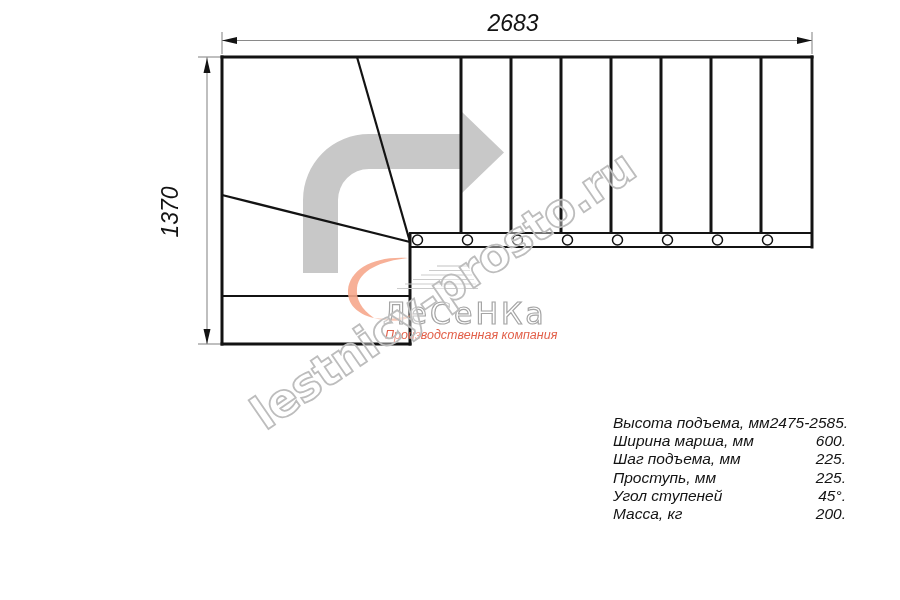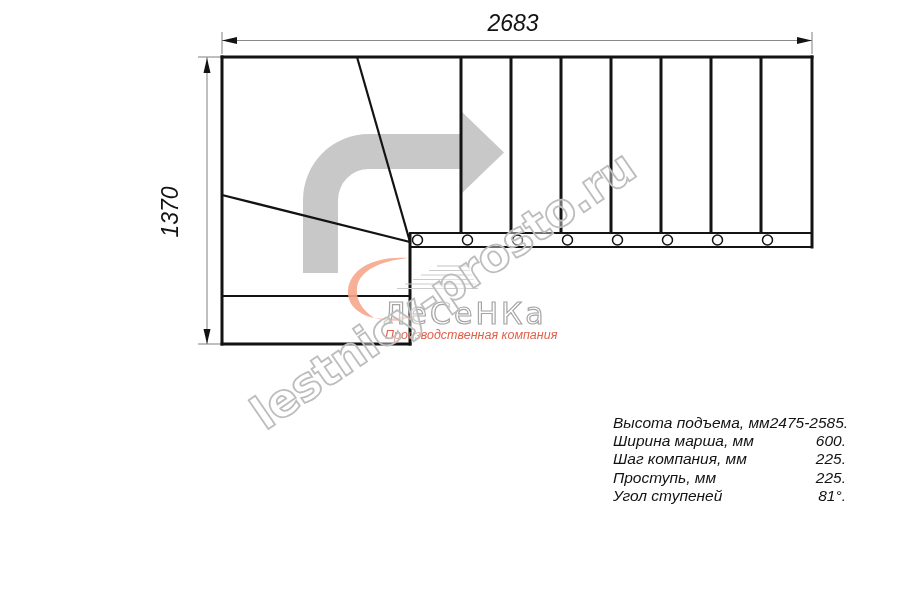--- a/index.html
+++ b/index.html
@@ -164,7 +164,7 @@
       <span class="spec-value">600.</span>
     </div>
     <div class="spec-row">
-      <span class="spec-label">Шаг компания, мм</span>
+      <span class="spec-label">Шаг подъема, мм</span>
       <span class="spec-value">225.</span>
     </div>
     <div class="spec-row">

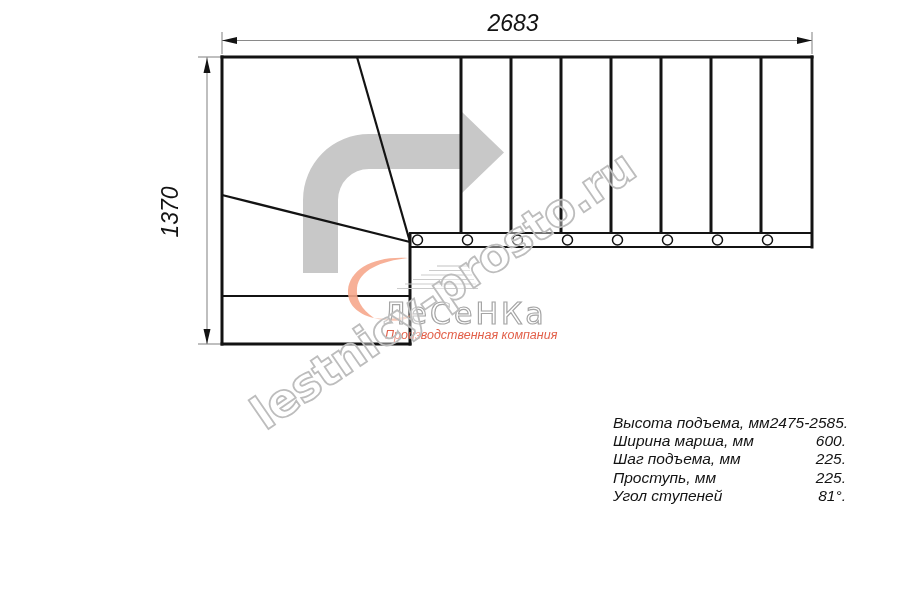--- a/index.html
+++ b/index.html
@@ -173,7 +173,7 @@
     </div>
     <div class="spec-row">
       <span class="spec-label">Угол ступеней</span>
-      <span class="spec-value">81°.</span>
+      <span class="spec-value">45°.</span>
     </div>
   </div>
 

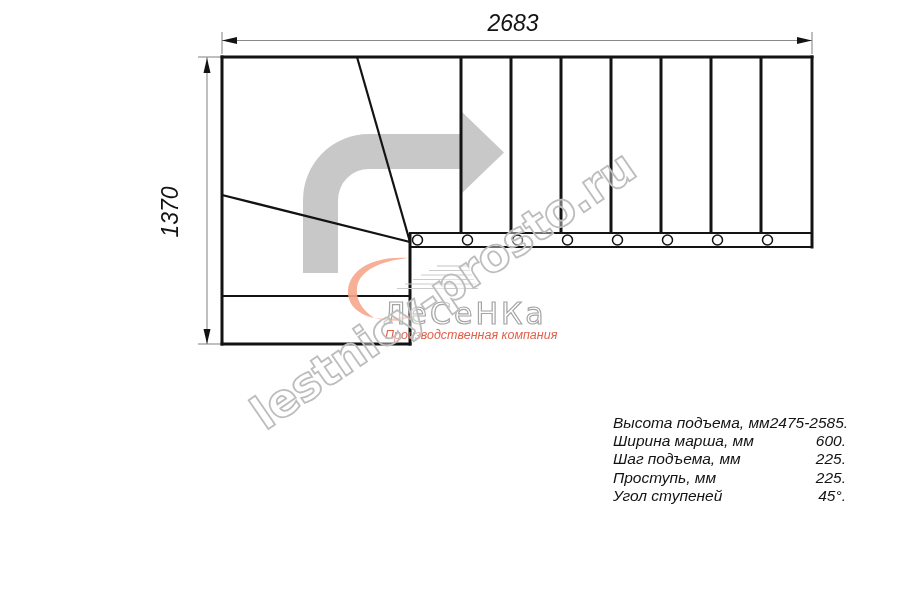--- a/index.html
+++ b/index.html
@@ -175,6 +175,10 @@
       <span class="spec-label">Угол ступеней</span>
       <span class="spec-value">45°.</span>
     </div>
+    <div class="spec-row">
+      <span class="spec-label">Масса, кг</span>
+      <span class="spec-value">200.</span>
+    </div>
   </div>
 
 </div>

